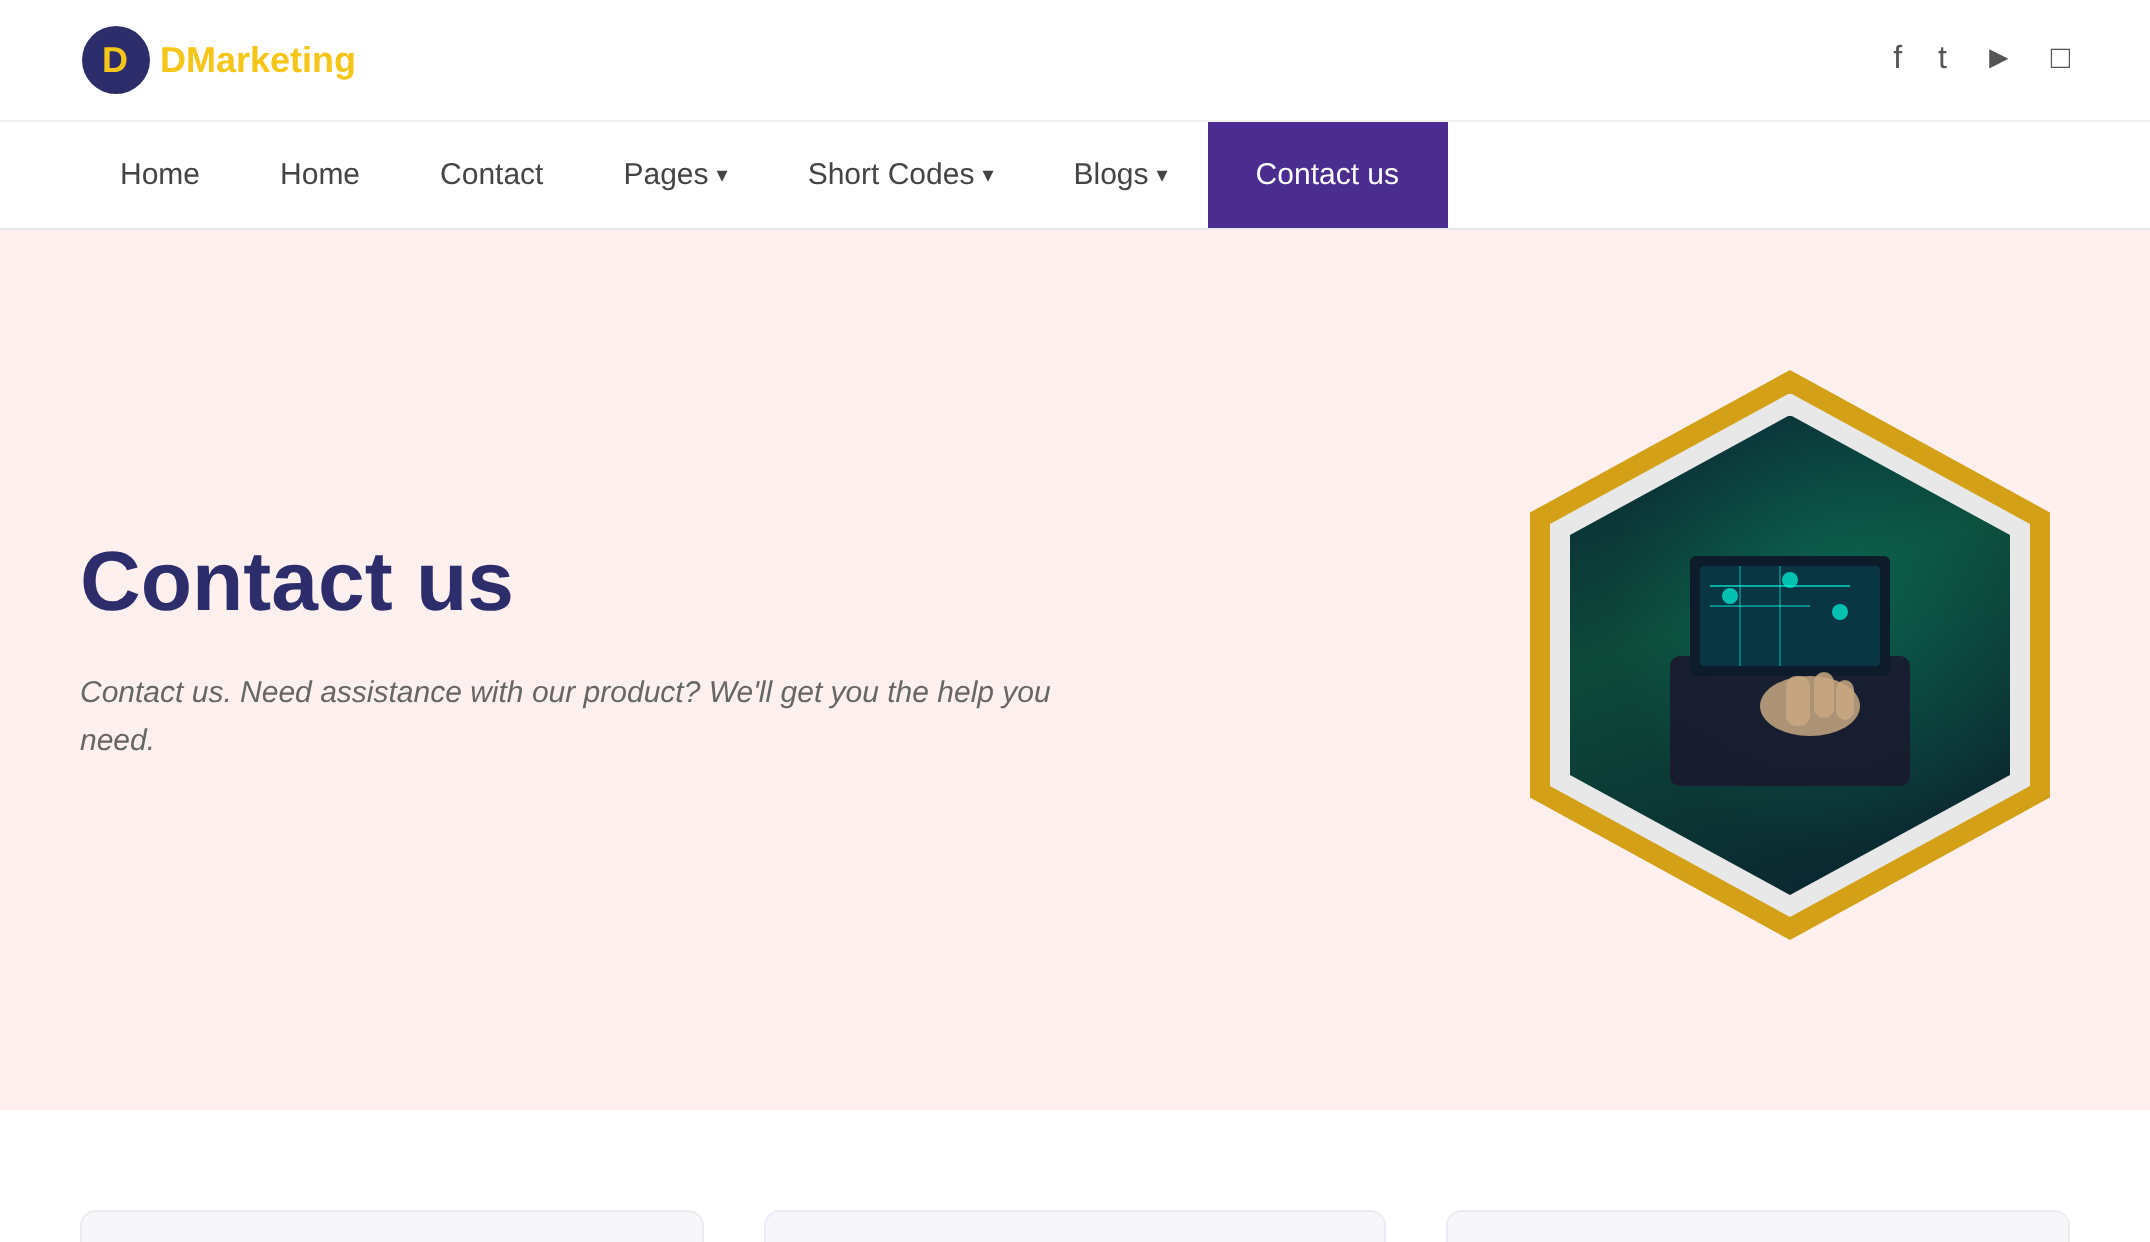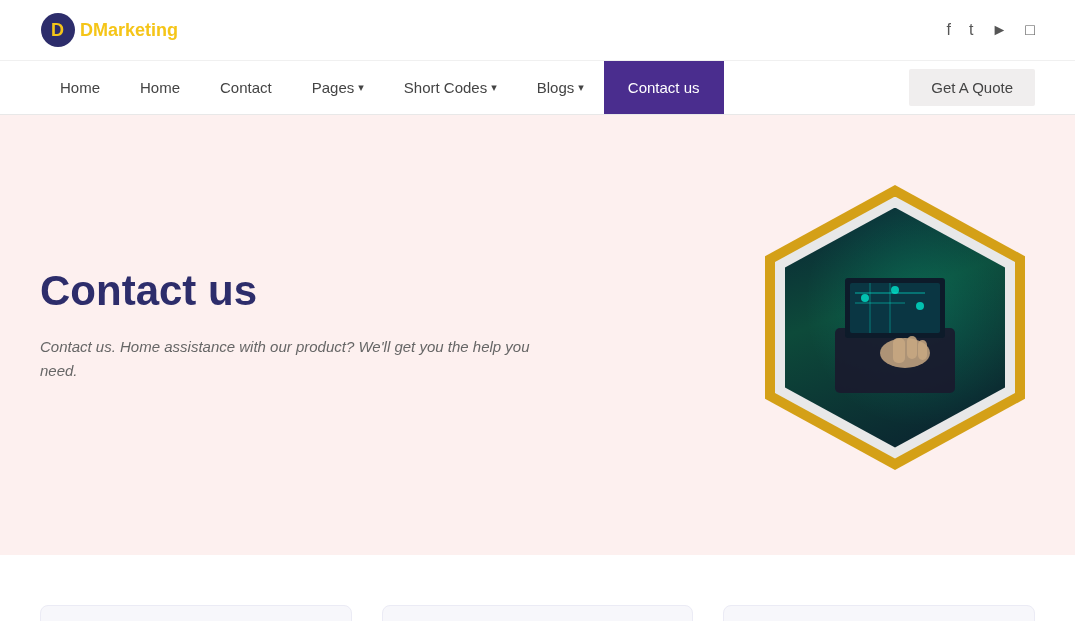--- a/index.html
+++ b/index.html
@@ -209,7 +209,6 @@
     <div class="nav-item">Blogs <span class="arrow">▾</span></div>
     <div class="nav-item active">Contact us</div>
   </div>
-  <button class="nav-cta">Get A Quote</button>
 </nav>
 
 <div class="hero">

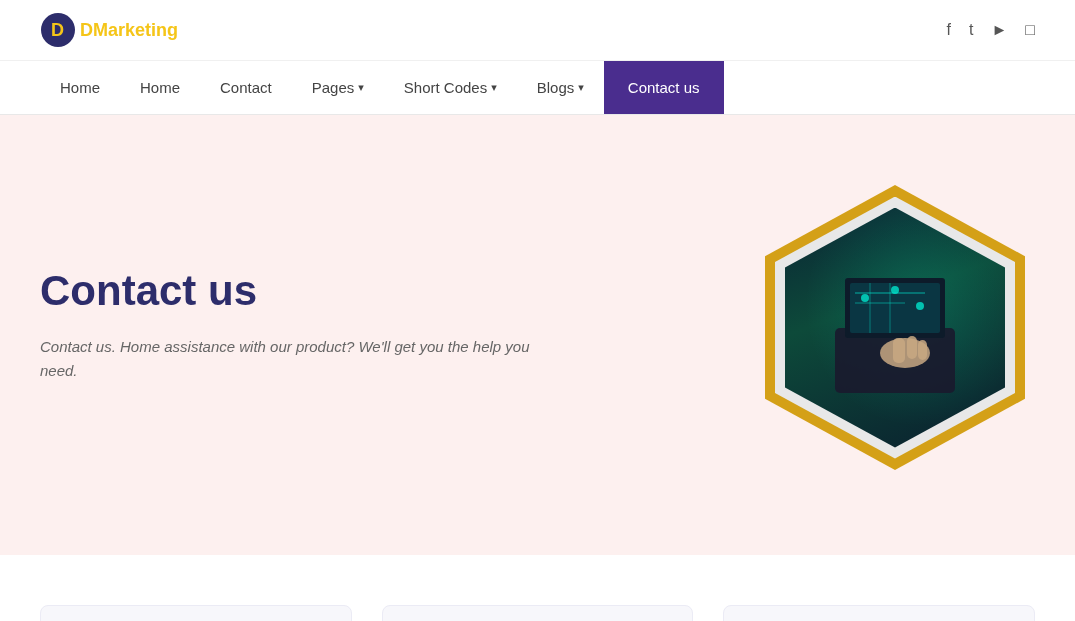--- a/index.html
+++ b/index.html
@@ -214,7 +214,7 @@
 <div class="hero">
   <div class="hero-text">
     <h1 class="hero-title">Contact us</h1>
-    <p class="hero-subtitle">Contact us. Home assistance with our product? We'll get you the help you need.</p>
+    <p class="hero-subtitle">Contact us. Need assistance with our product? We'll get you the help you need.</p>
   </div>
   <div class="hex-container">
     <div class="hex-outer">

